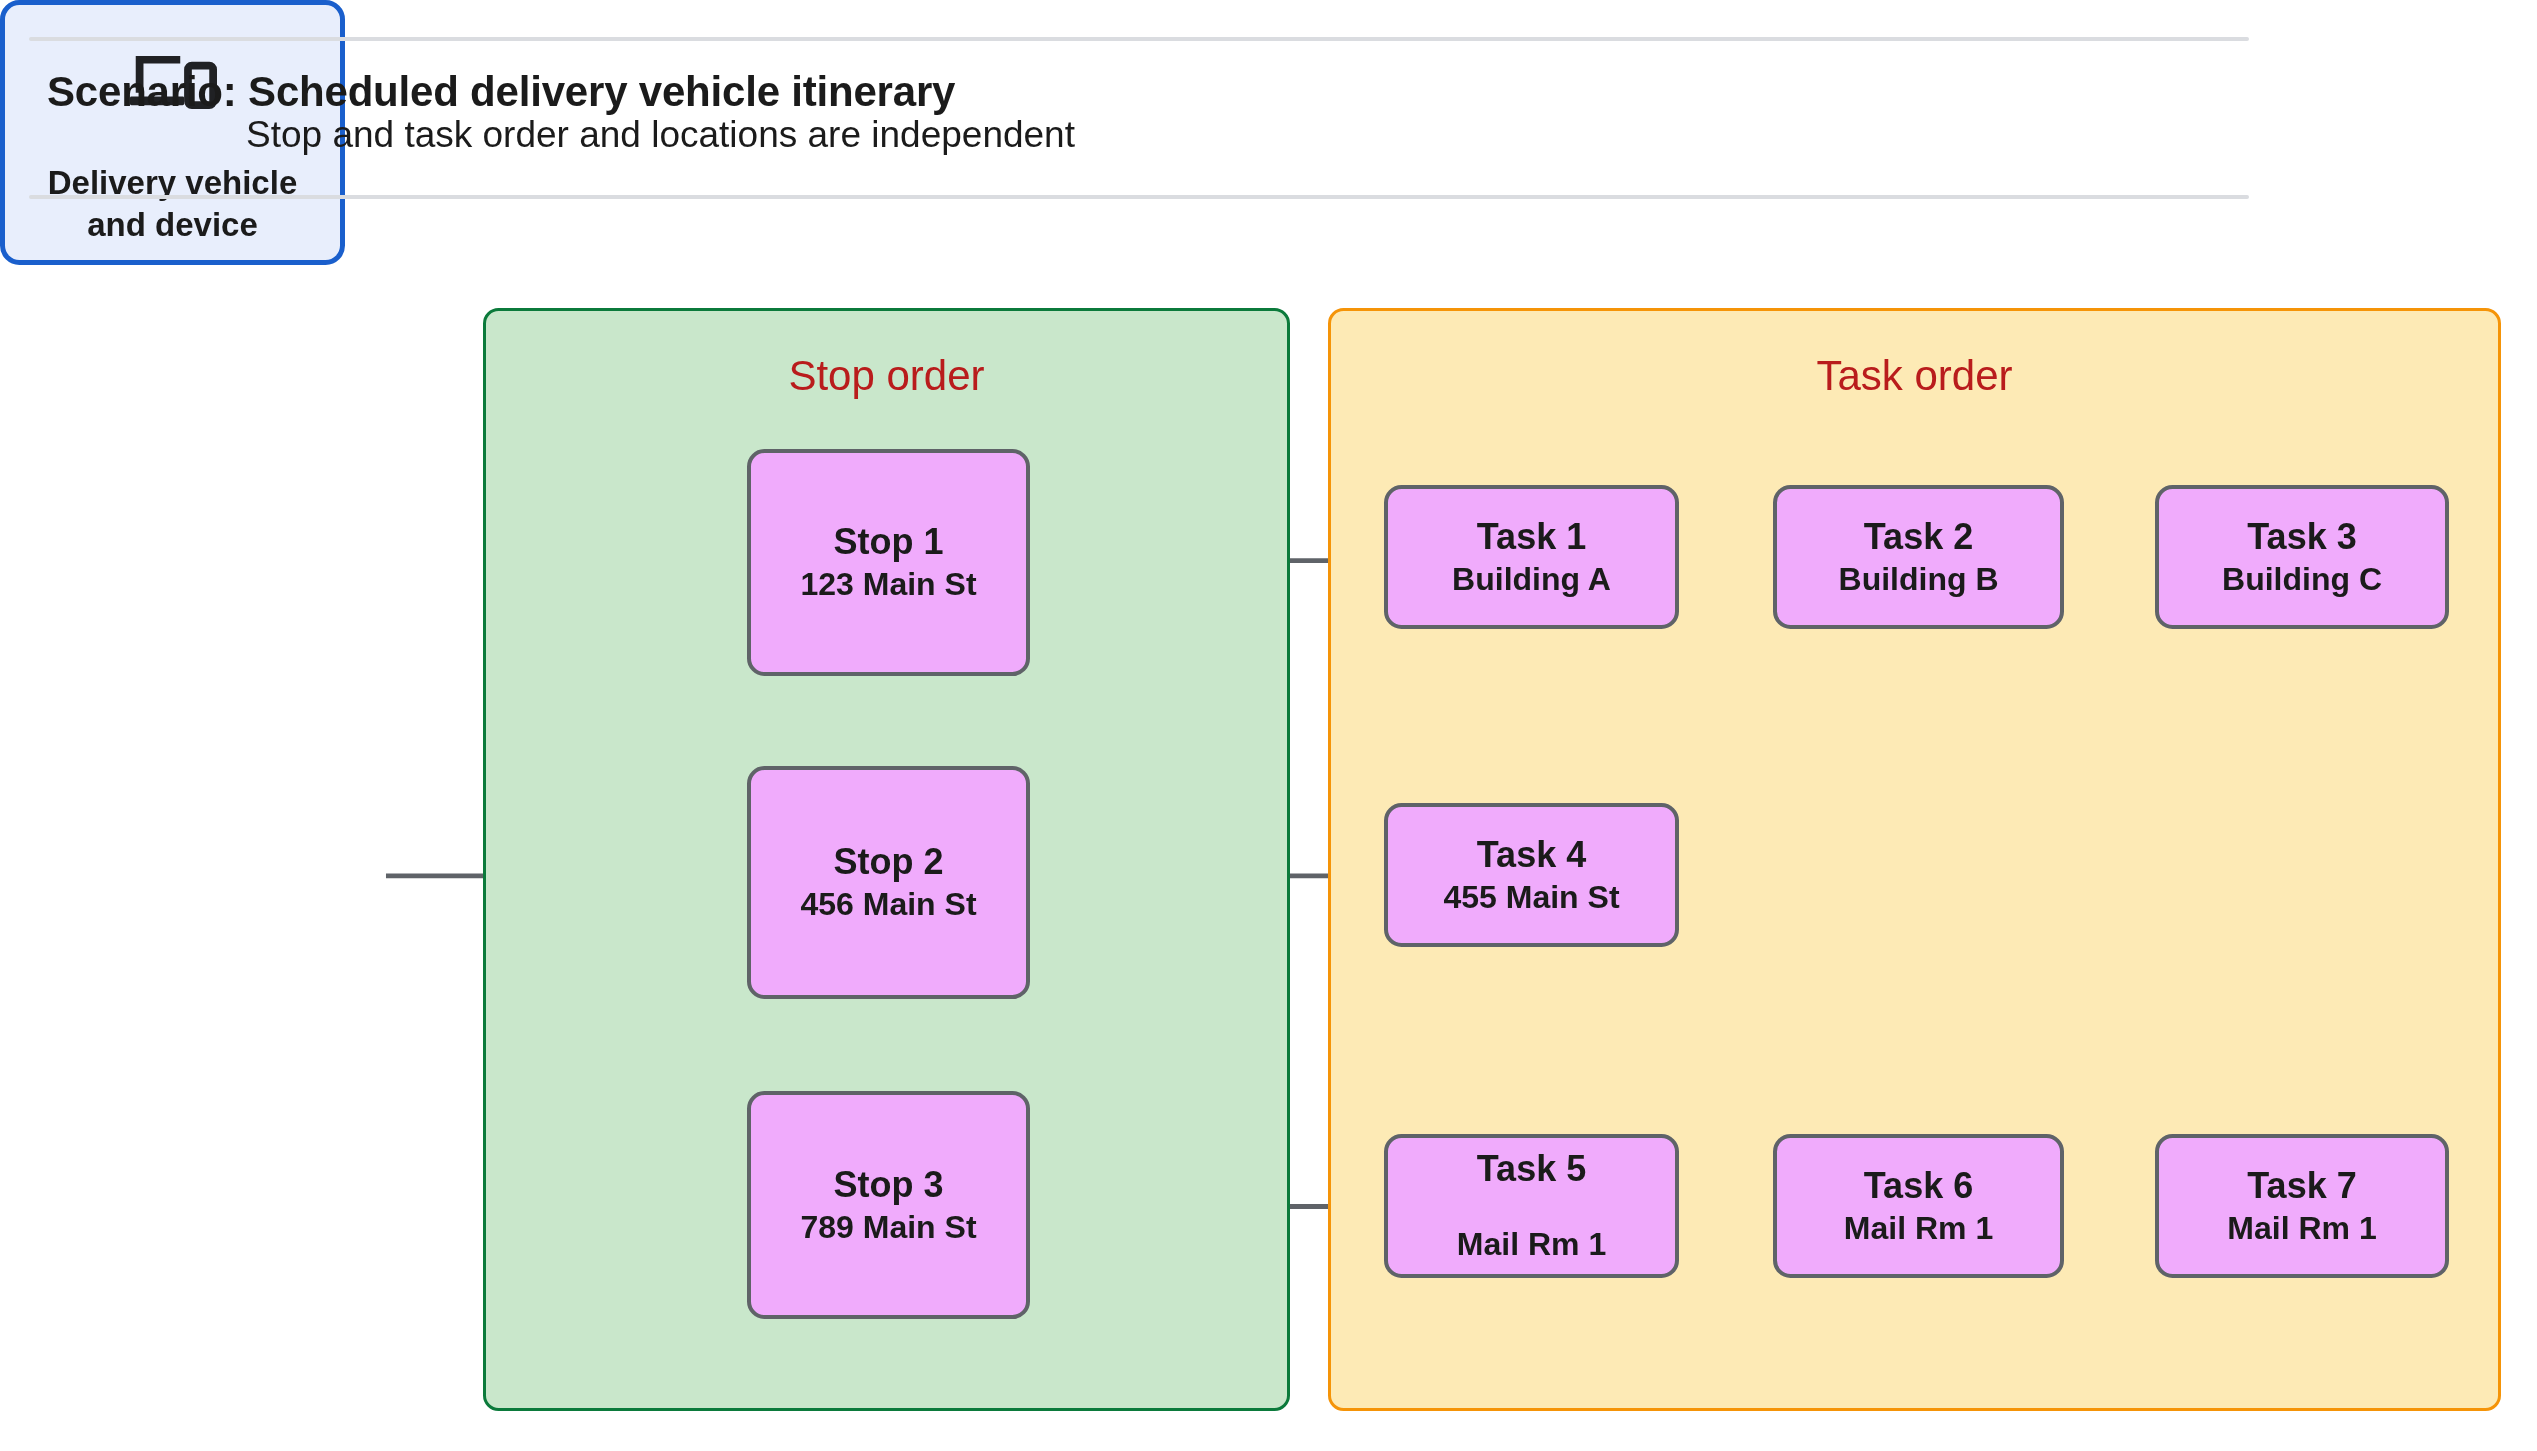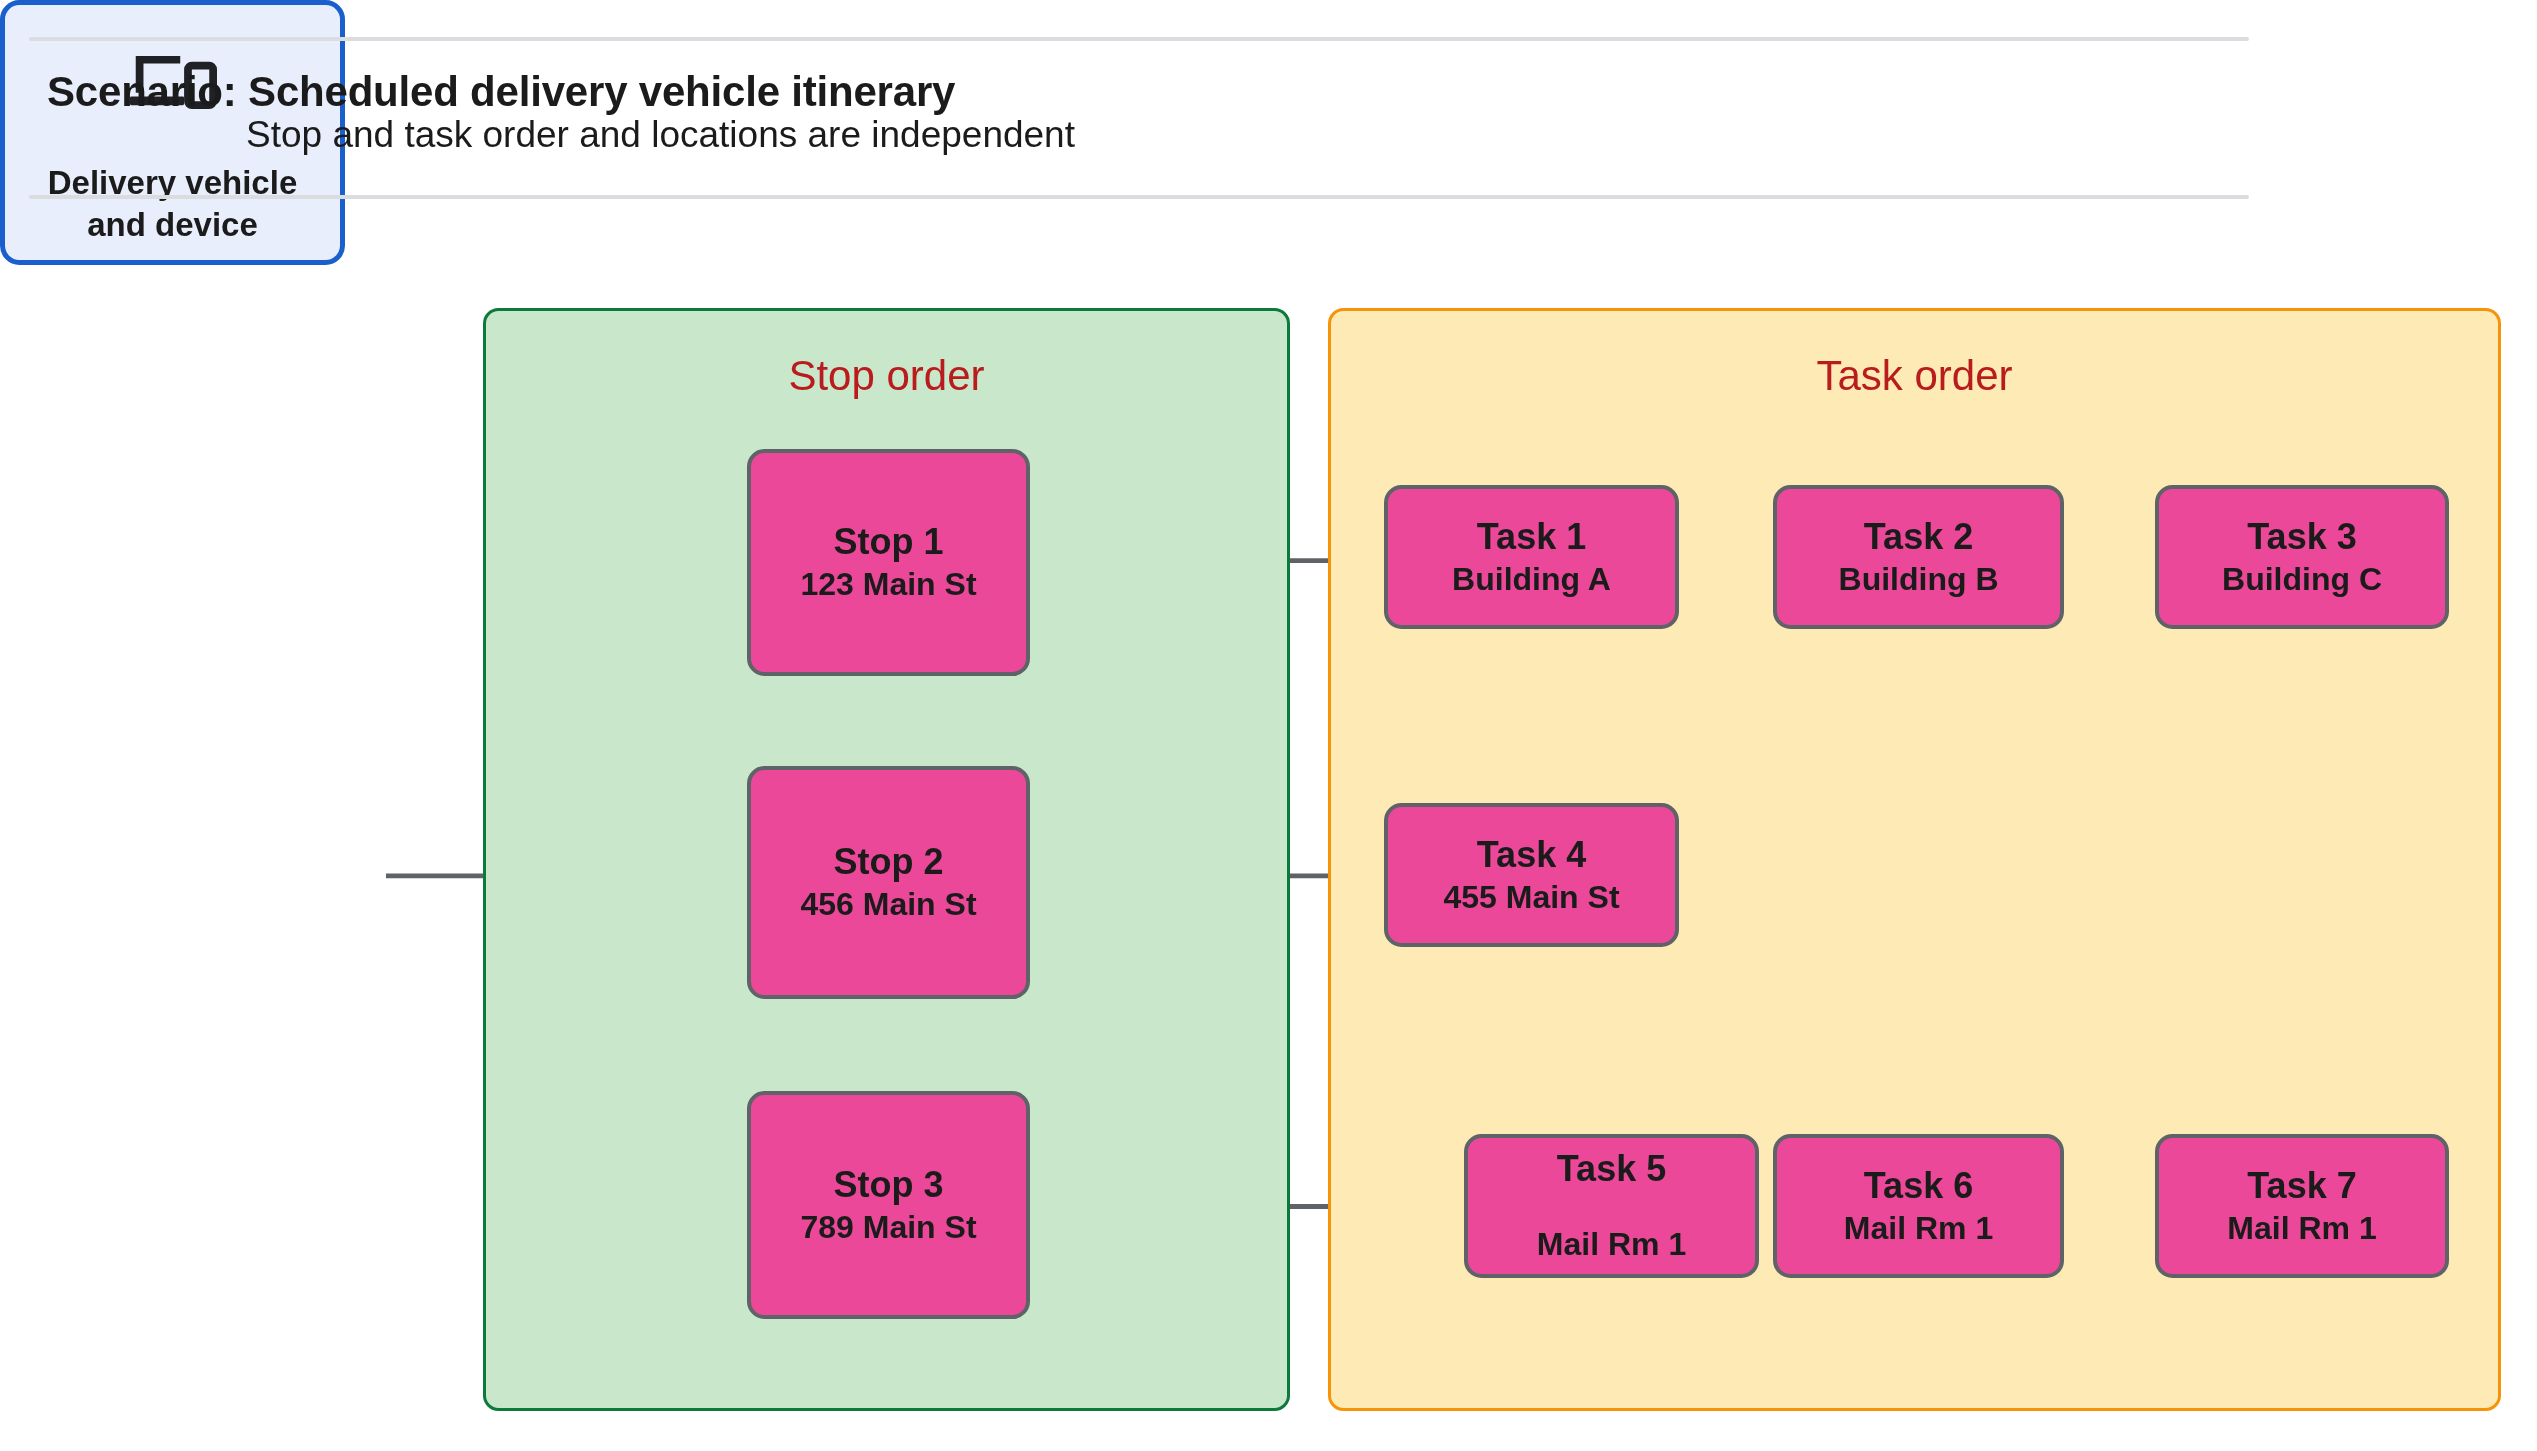--- a/index.html
+++ b/index.html
@@ -16,7 +16,7 @@
                  white-space:nowrap;}
 
   
-  .node{position:absolute;background:#ec4899;border:4.8px solid #5f6368;border-radius:17.5px;
+  .node{position:absolute;background:#f0abfc;border:4.8px solid #5f6368;border-radius:17.5px;
         display:flex;flex-direction:column;align-items:center;justify-content:center;
         box-sizing:border-box;}
   .node .t1{font-size:36px;font-weight:bold;line-height:1.12;}

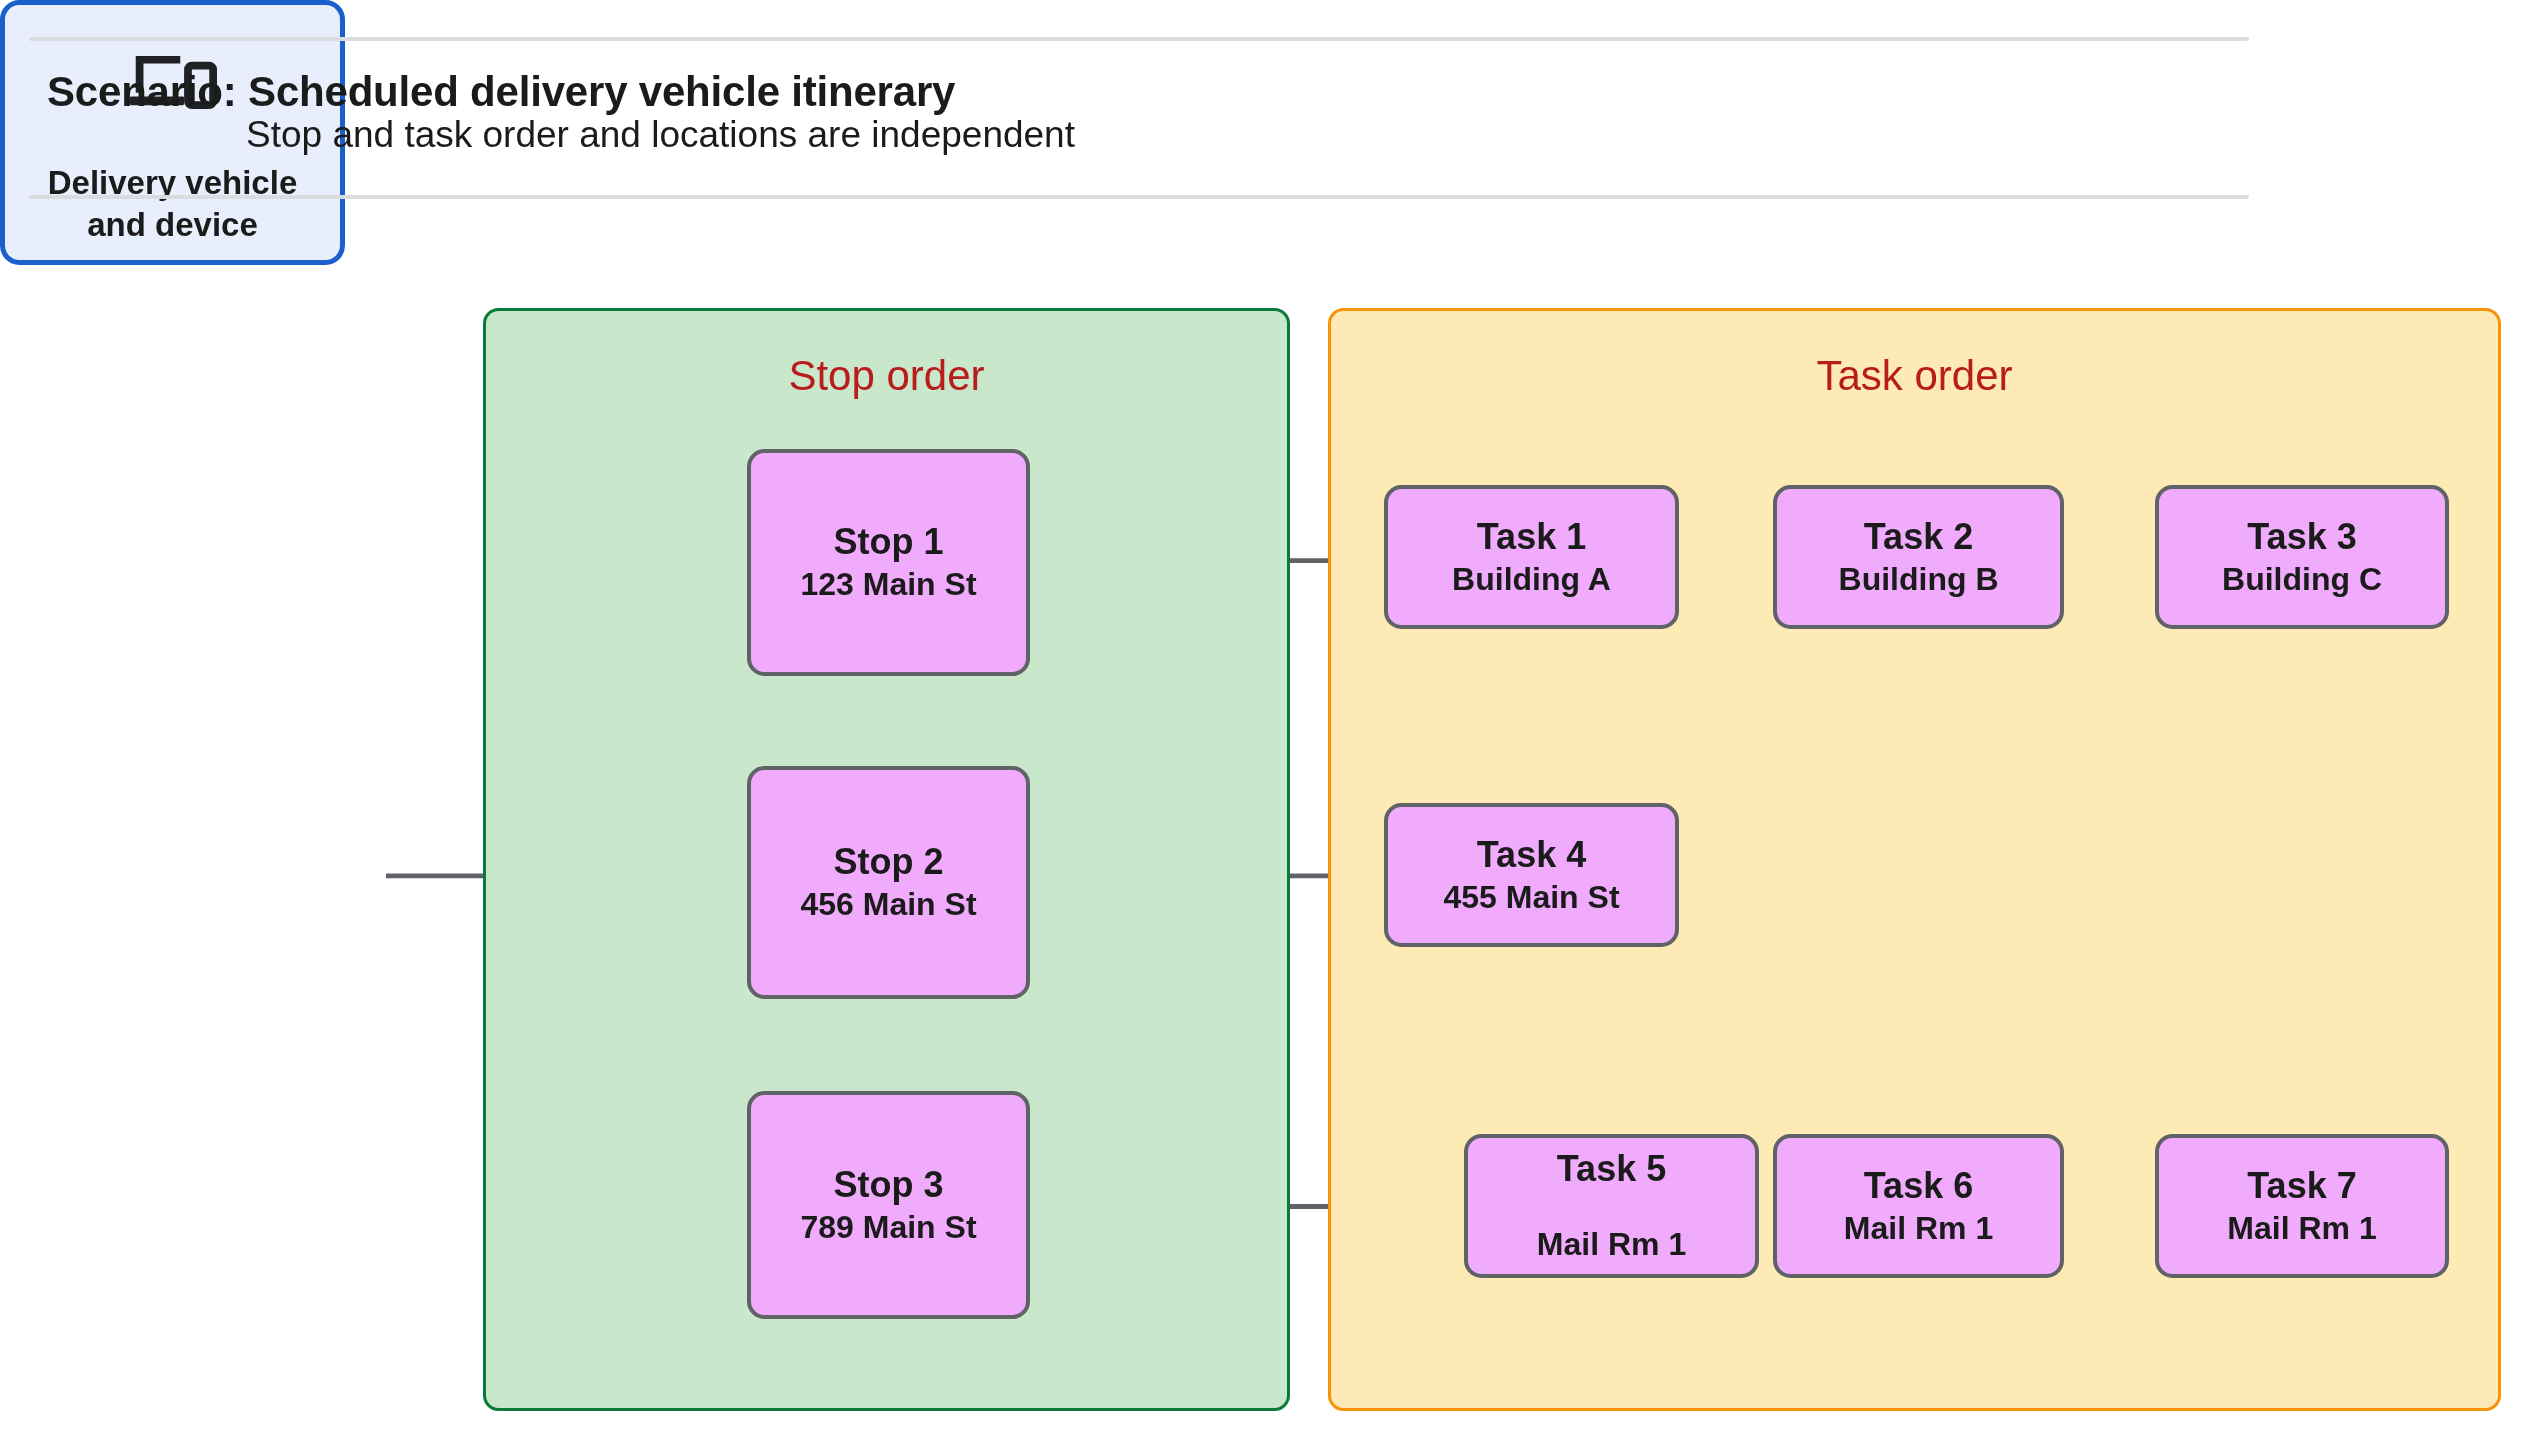--- a/index.html
+++ b/index.html
@@ -50,7 +50,7 @@
   #task-2{left:1773px;top:485px;width:291px;height:144px;}
   #task-3{left:2155px;top:485px;width:294px;height:144px;}
   #task-4{left:1384px;top:803px;width:295px;height:144px;}
-  #task-5{left:1464px;top:1134px;width:295px;height:144px;gap:33px;}
+  #task-5{left:1384px;top:1134px;width:295px;height:144px;gap:33px;}
   #task-6{left:1773px;top:1134px;width:291px;height:144px;}
   #task-7{left:2155px;top:1134px;width:294px;height:144px;}
 

